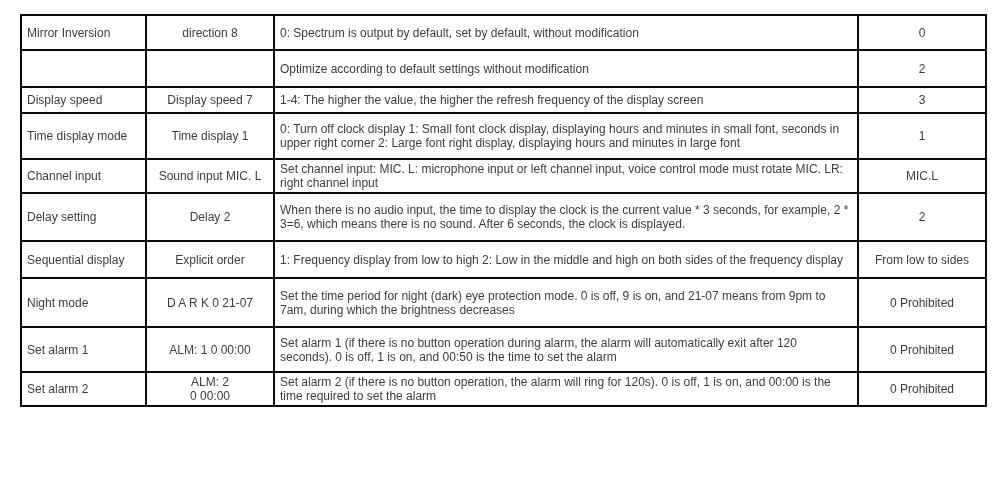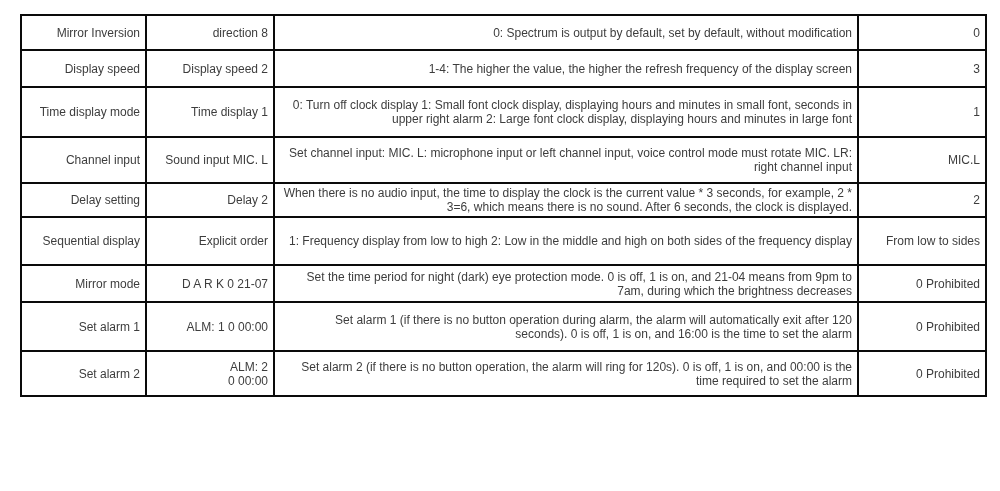--- a/index.html
+++ b/index.html
@@ -25,7 +25,6 @@
     padding: 2px 5px;
     overflow: hidden;
     word-wrap: break-word;
-    text-align: right;
   }
   td.c1 { text-align: left; padding-left: 6px; }
   td.c2 { text-align: center; white-space: pre-line; }

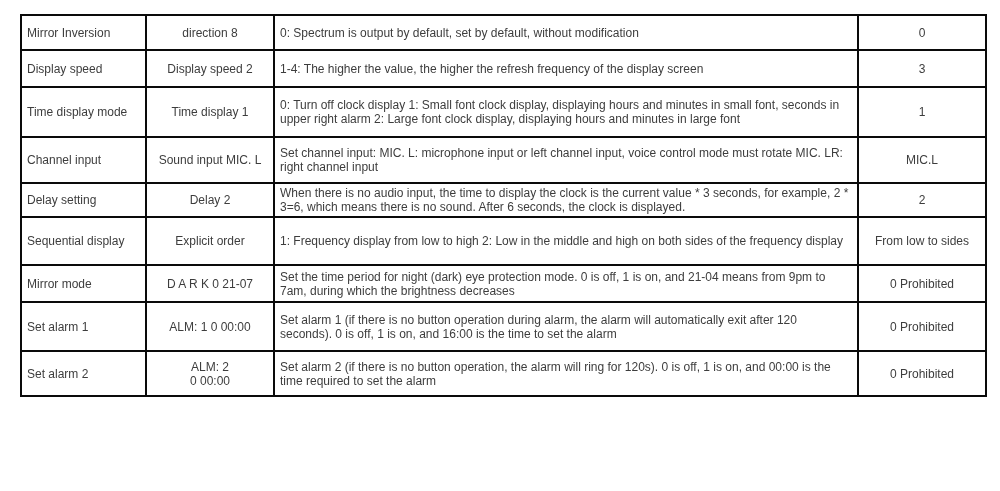--- a/index.html
+++ b/index.html
@@ -59,6 +59,12 @@
     <td class="c4">0</td>
   </tr>
 
+  <tr>
+    <td class="c1"></td>
+    <td class="c2"></td>
+    <td class="c3">Optimize according to default settings without modification</td>
+    <td class="c4">2</td>
+  </tr>
 
   <tr>
     <td class="c1">Display speed</td>

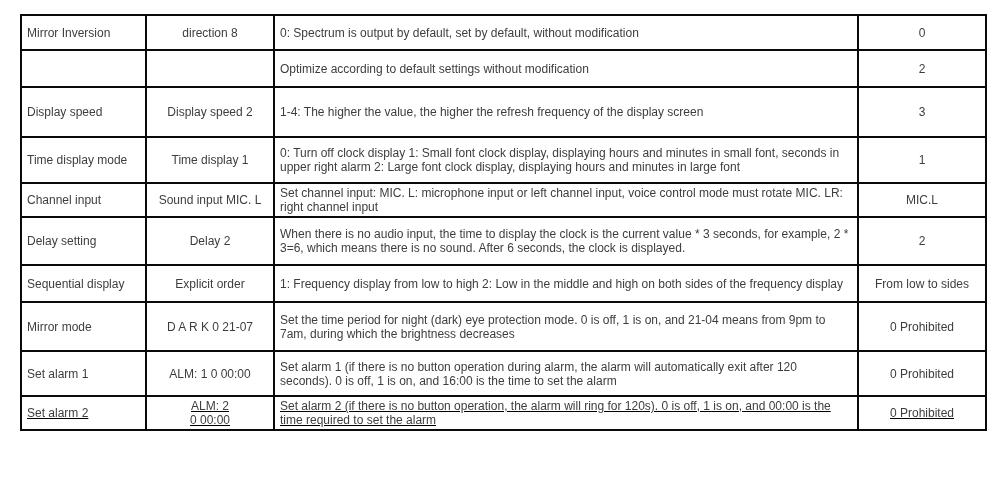--- a/index.html
+++ b/index.html
@@ -32,7 +32,7 @@
   td.c4 { text-align: center; }
   tr:nth-child(1)  { height: 35px; }
   tr:nth-child(2)  { height: 37px; }
-  tr:nth-child(3)  { height: 50px; }
+  tr:nth-child(3)  { height: 26px; }
   tr:nth-child(4)  { height: 46px; }
   tr:nth-child(5)  { height: 30px; }
   tr:nth-child(6)  { height: 48px; }

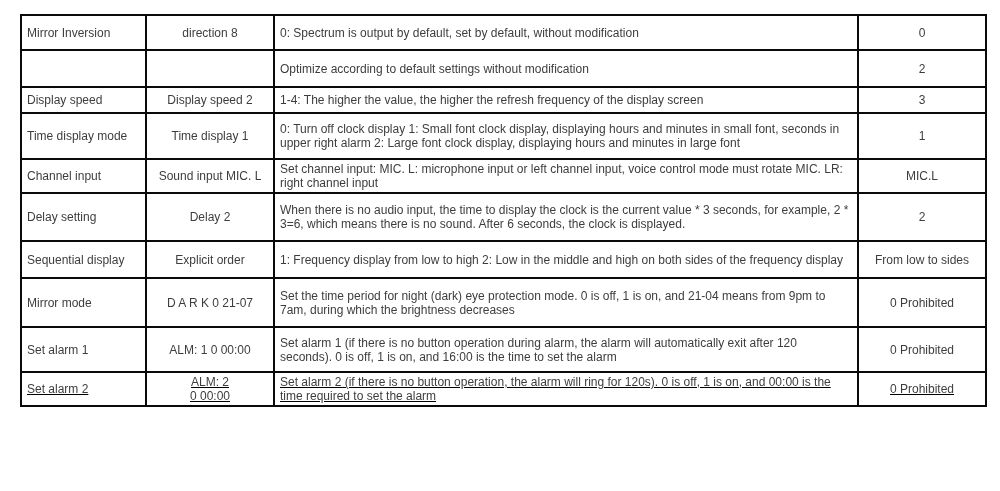--- a/index.html
+++ b/index.html
@@ -68,7 +68,7 @@
 
   <tr>
     <td class="c1">Display speed</td>
-    <td class="c2">Display speed 2</td>
+    <td class="c2">Display speed 7</td>
     <td class="c3">1-4: The higher the value, the higher the refresh frequency of the display screen</td>
     <td class="c4">3</td>
   </tr>

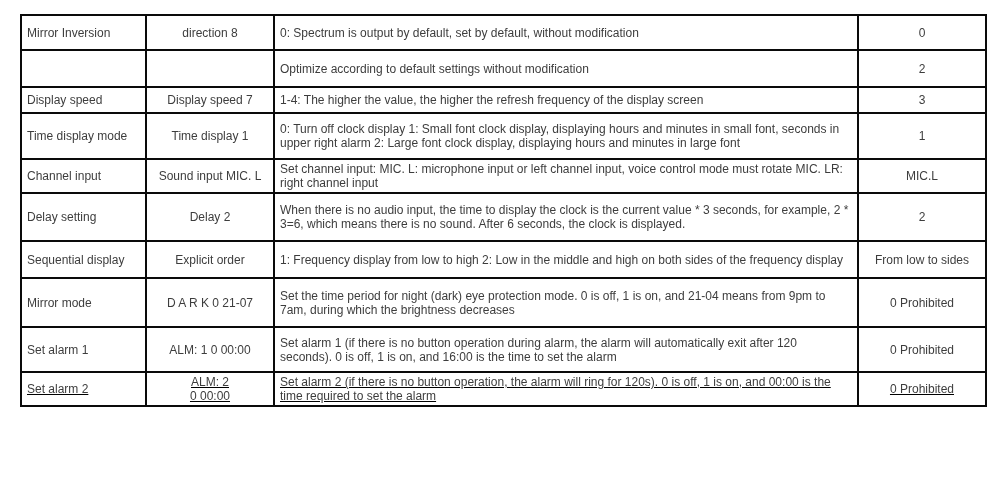--- a/index.html
+++ b/index.html
@@ -76,7 +76,7 @@
   <tr>
     <td class="c1">Time display mode</td>
     <td class="c2">Time display 1</td>
-    <td class="c3">0: Turn off clock display 1: Small font clock display, displaying hours and minutes in small font, seconds in upper right alarm 2: Large font clock display, displaying hours and minutes in large font</td>
+    <td class="c3">0: Turn off clock display 1: Small font clock display, displaying hours and minutes in small font, seconds in upper right corner 2: Large font right display, displaying hours and minutes in large font</td>
     <td class="c4">1</td>
   </tr>
 

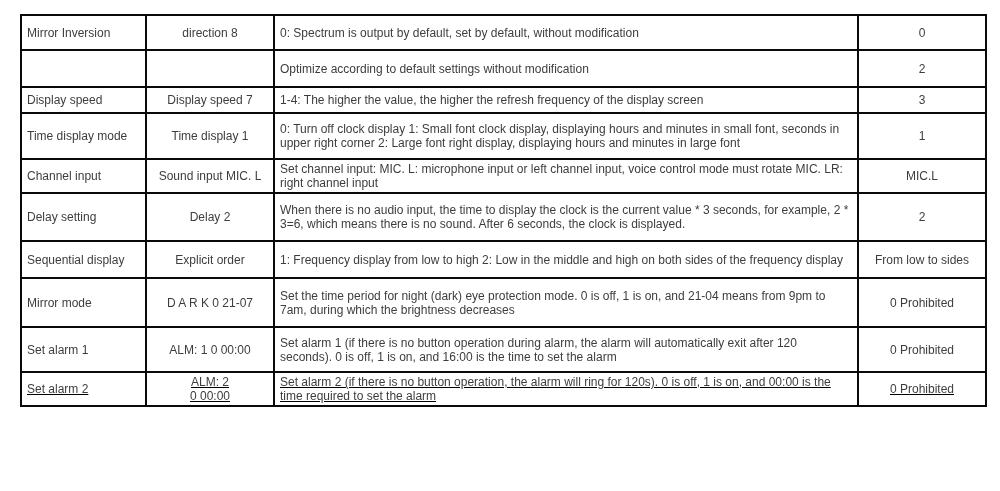--- a/index.html
+++ b/index.html
@@ -102,7 +102,7 @@
   </tr>
 
   <tr>
-    <td class="c1">Mirror mode</td>
+    <td class="c1">Night mode</td>
     <td class="c2">D A R K 0 21-07</td>
     <td class="c3">Set the time period for night (dark) eye protection mode. 0 is off, 1 is on, and 21-04 means from 9pm to 7am, during which the brightness decreases</td>
     <td class="c4">0 Prohibited</td>

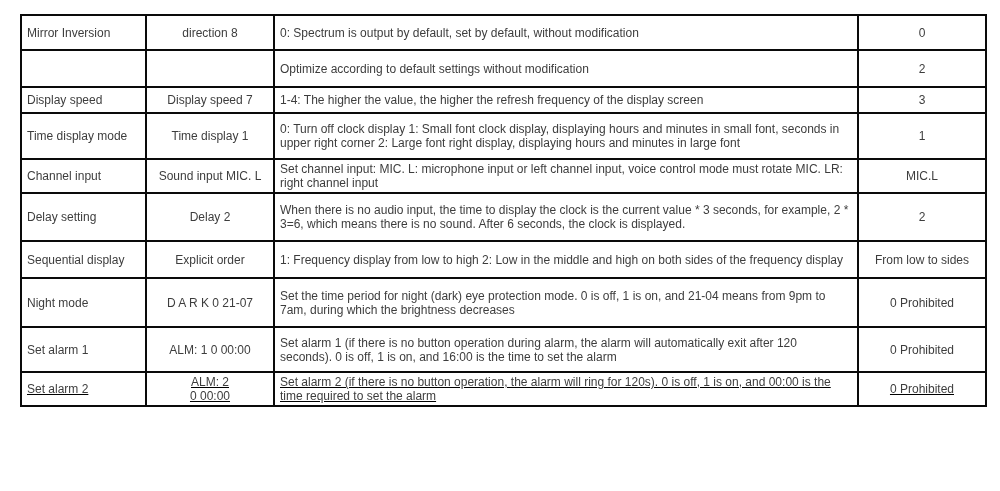--- a/index.html
+++ b/index.html
@@ -104,7 +104,7 @@
   <tr>
     <td class="c1">Night mode</td>
     <td class="c2">D A R K 0 21-07</td>
-    <td class="c3">Set the time period for night (dark) eye protection mode. 0 is off, 1 is on, and 21-04 means from 9pm to 7am, during which the brightness decreases</td>
+    <td class="c3">Set the time period for night (dark) eye protection mode. 0 is off, 9 is on, and 21-07 means from 9pm to 7am, during which the brightness decreases</td>
     <td class="c4">0 Prohibited</td>
   </tr>
 

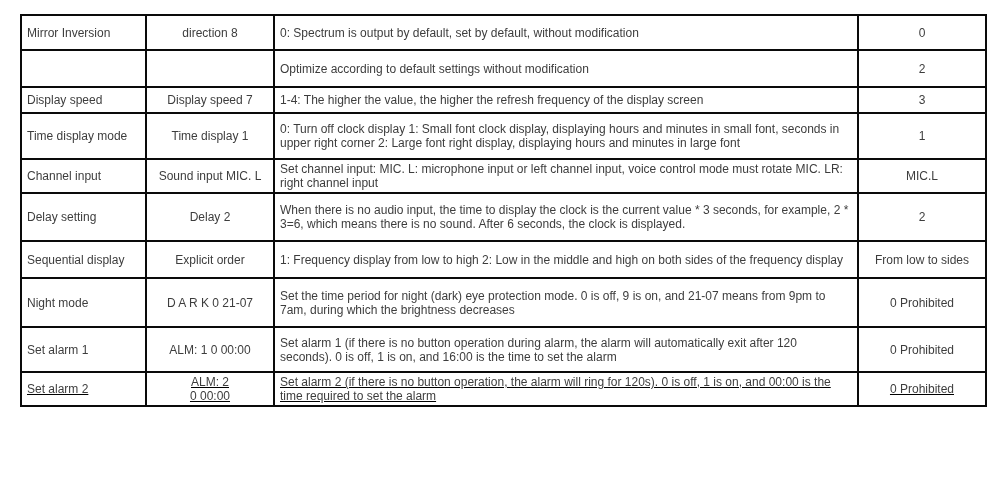--- a/index.html
+++ b/index.html
@@ -111,7 +111,7 @@
   <tr>
     <td class="c1">Set alarm 1</td>
     <td class="c2">ALM: 1 0 00:00</td>
-    <td class="c3">Set alarm 1 (if there is no button operation during alarm, the alarm will automatically exit after 120 seconds). 0 is off, 1 is on, and 16:00 is the time to set the alarm</td>
+    <td class="c3">Set alarm 1 (if there is no button operation during alarm, the alarm will automatically exit after 120 seconds). 0 is off, 1 is on, and 00:50 is the time to set the alarm</td>
     <td class="c4">0 Prohibited</td>
   </tr>
 

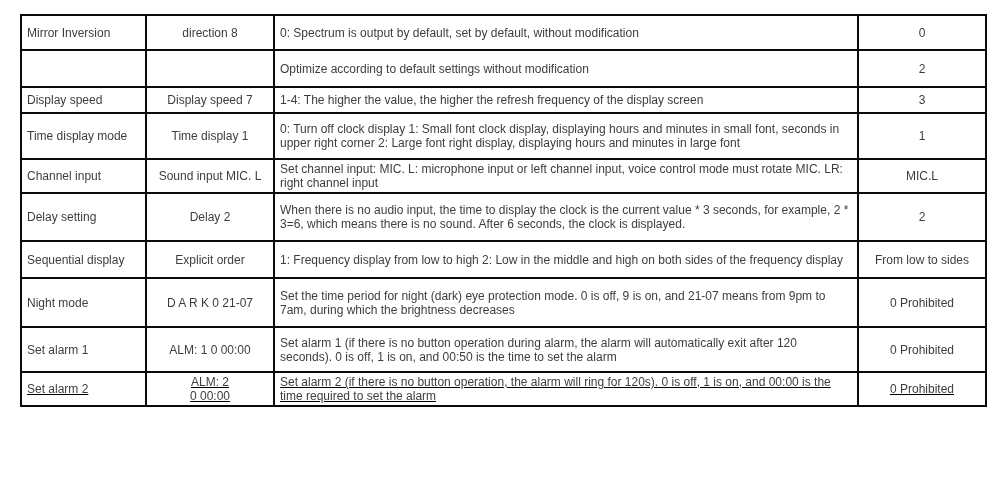--- a/index.html
+++ b/index.html
@@ -39,7 +39,7 @@
   tr:nth-child(7)  { height: 37px; }
   tr:nth-child(8)  { height: 49px; }
   tr:nth-child(9)  { height: 45px; }
-  tr:nth-child(10) { height: 32px; text-decoration: underline; }
+  tr:nth-child(10) { height: 32px; }
 </style>
 </head>
 <body>

